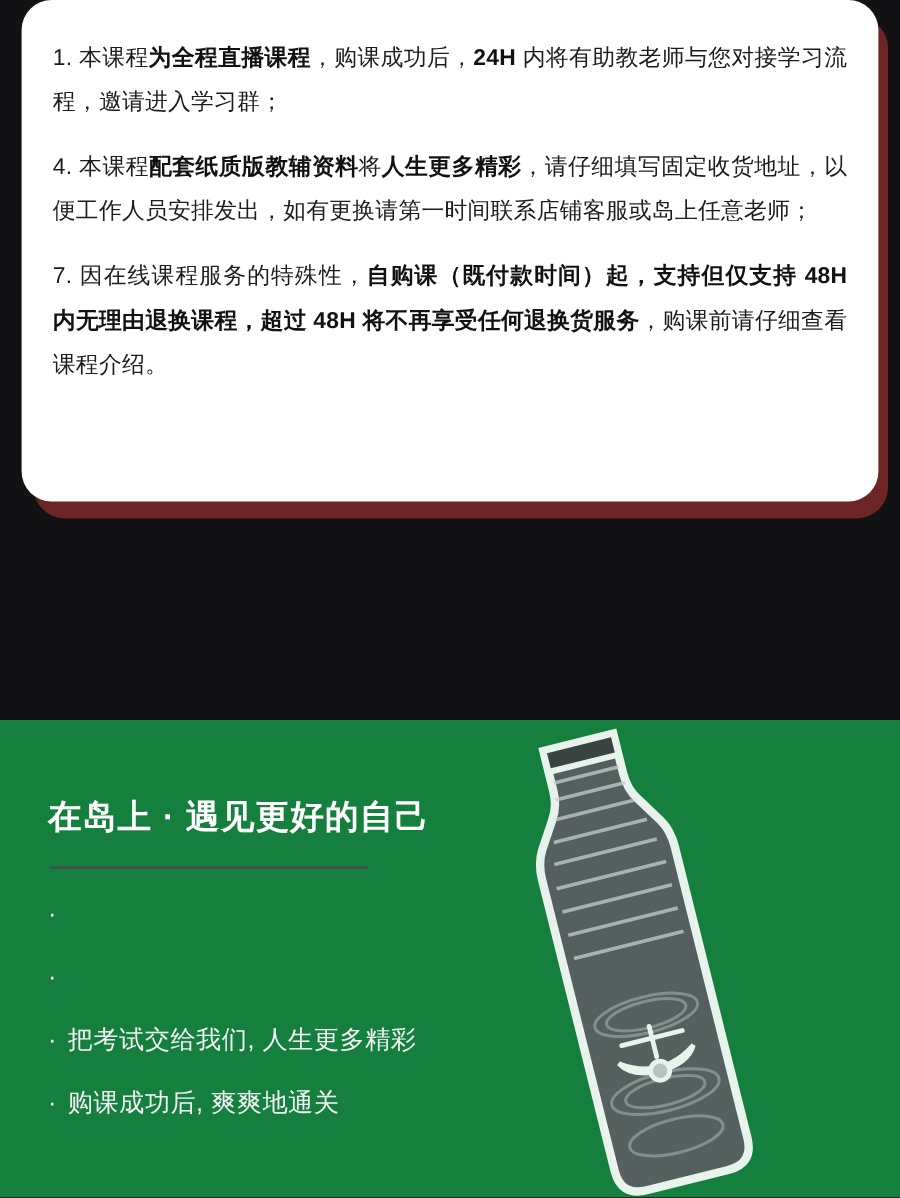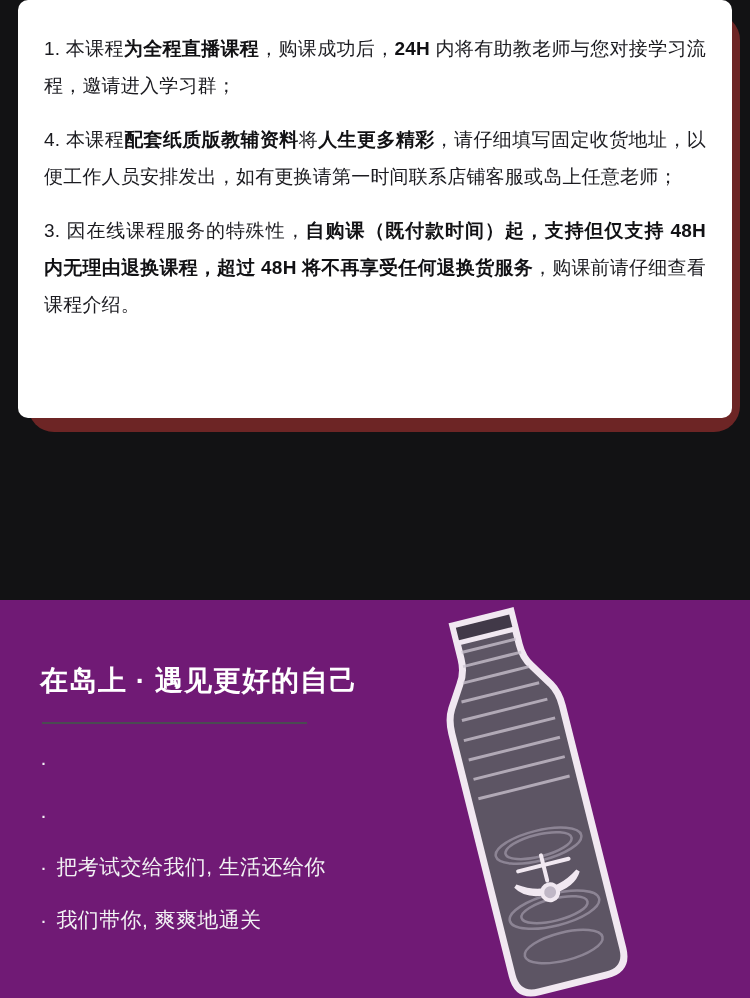--- a/index.html
+++ b/index.html
@@ -70,7 +70,7 @@
   .card {
     position:relative;
     background:#ffffff;
-    border-radius:10px;
+    border-radius:25px;
     padding:30px 26px 26px 26px;
     min-height:418px;
   }

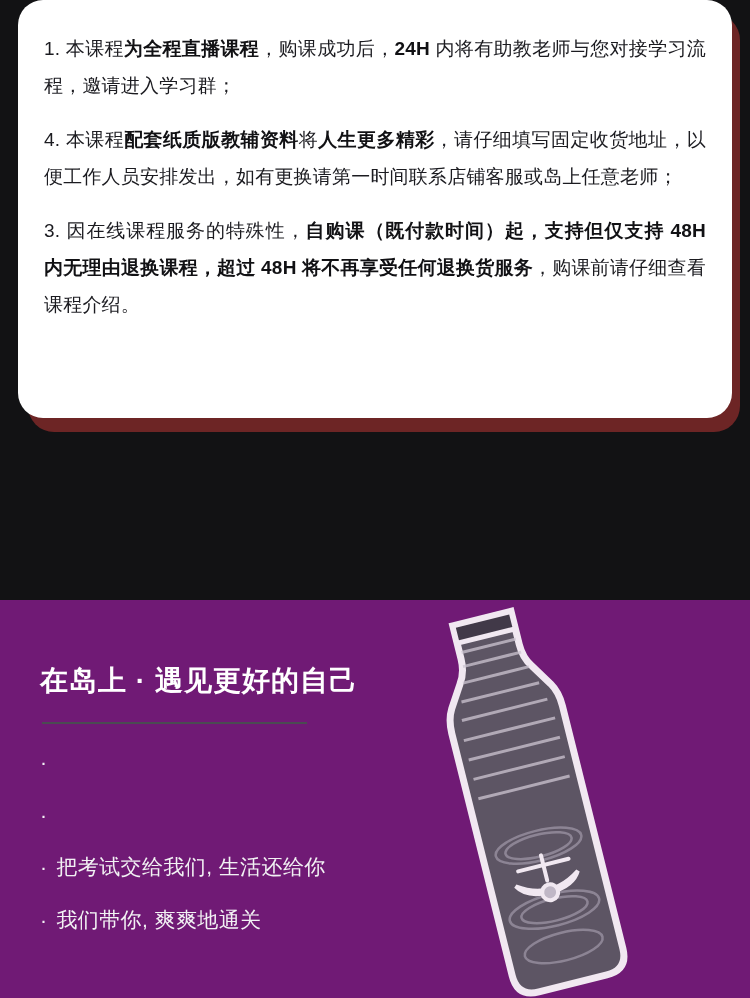--- a/index.html
+++ b/index.html
@@ -145,7 +145,7 @@
       <div class="card">
         <p class="para" id="p1"><span>1. 本课程</span><b>为全程直播课程</b><span>，购课成功后，</span><b>24H</b><span> 内将有助教老师与您对接学习流程，邀请进入学习群；</span></p>
         <p class="para" id="p2"><span>4. 本课程</span><b>配套纸质版教辅资料</b><span>将</span><b>人生更多精彩</b><span>，请仔细填写固定收货地址，以便工作人员安排发出，如有更换请第一时间联系店铺客服或岛上任意老师；</span></p>
-        <p class="para" id="p3"><span>3. 因在线课程服务的特殊性，</span><b>自购课（既付款时间）起，支持但仅支持 48H 内无理由退换课程，超过 48H 将不再享受任何退换货服务</b><span>，购课前请仔细查看课程介绍。</span></p>
+        <p class="para" id="p3"><span>7. 因在线课程服务的特殊性，</span><b>自购课（既付款时间）起，支持但仅支持 48H 内无理由退换课程，超过 48H 将不再享受任何退换货服务</b><span>，购课前请仔细查看课程介绍。</span></p>
       </div>
     </div>
   </div>

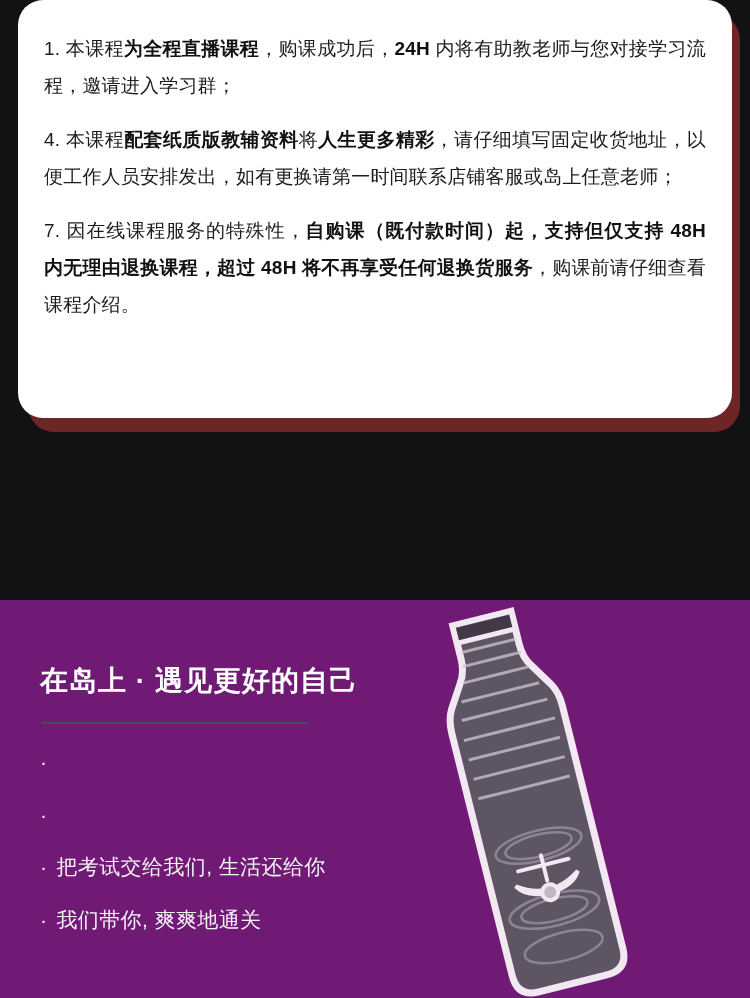--- a/index.html
+++ b/index.html
@@ -89,7 +89,7 @@
   .bottom-section {
     position:relative;
     height:398px;
-    background:#701a75;
+    background:#15803d;
     overflow:hidden;
   }
   .bottle {

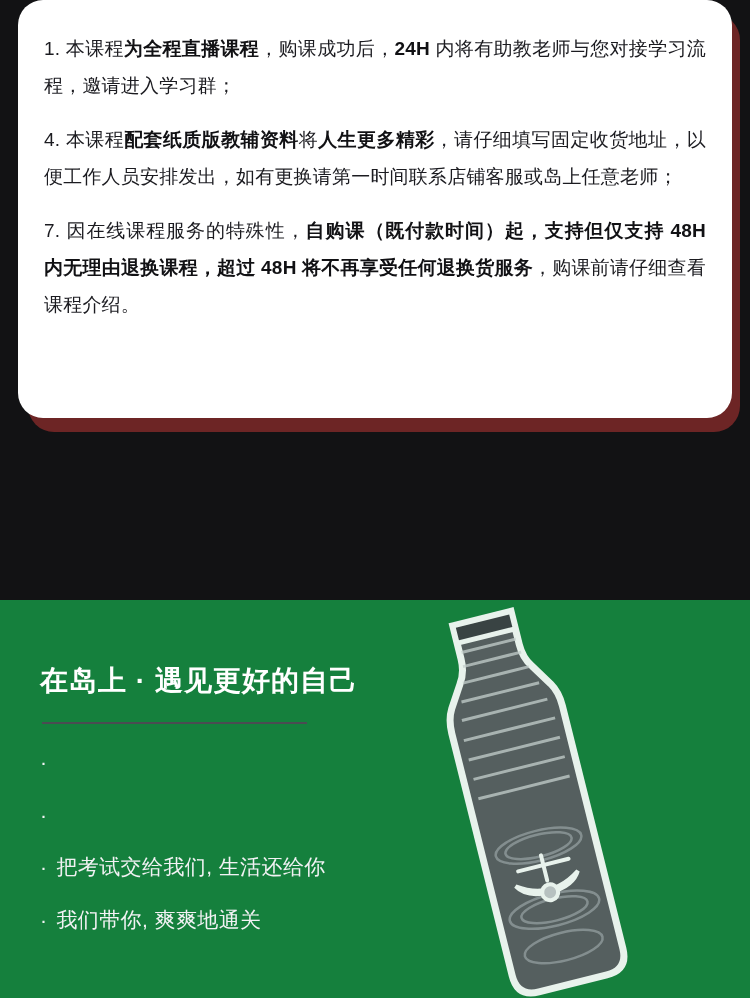--- a/index.html
+++ b/index.html
@@ -200,7 +200,7 @@
           </li>
           <li>
             <span class="bullet-dot">·</span>
-            <span>把考试交给我们, 生活还给你</span>
+            <span>把考试交给我们, 人生更多精彩</span>
           </li>
           <li>
             <span class="bullet-dot">·</span>

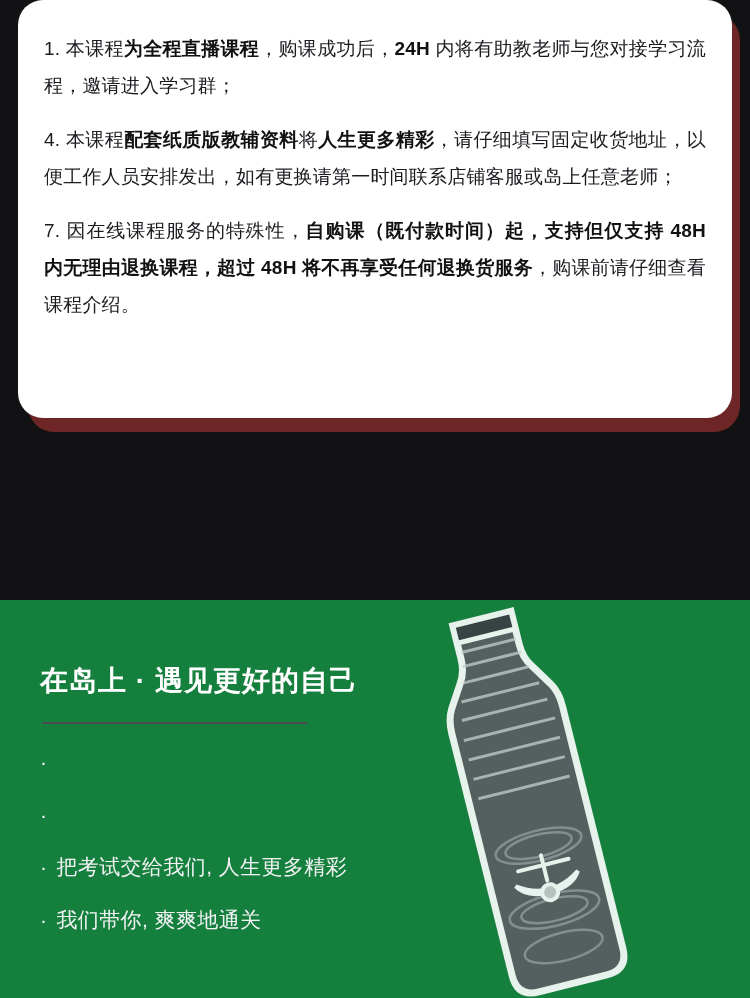--- a/index.html
+++ b/index.html
@@ -204,7 +204,7 @@
           </li>
           <li>
             <span class="bullet-dot">·</span>
-            <span>我们带你, 爽爽地通关</span>
+            <span>购课成功后, 爽爽地通关</span>
           </li>
         </ul>
     </div>

